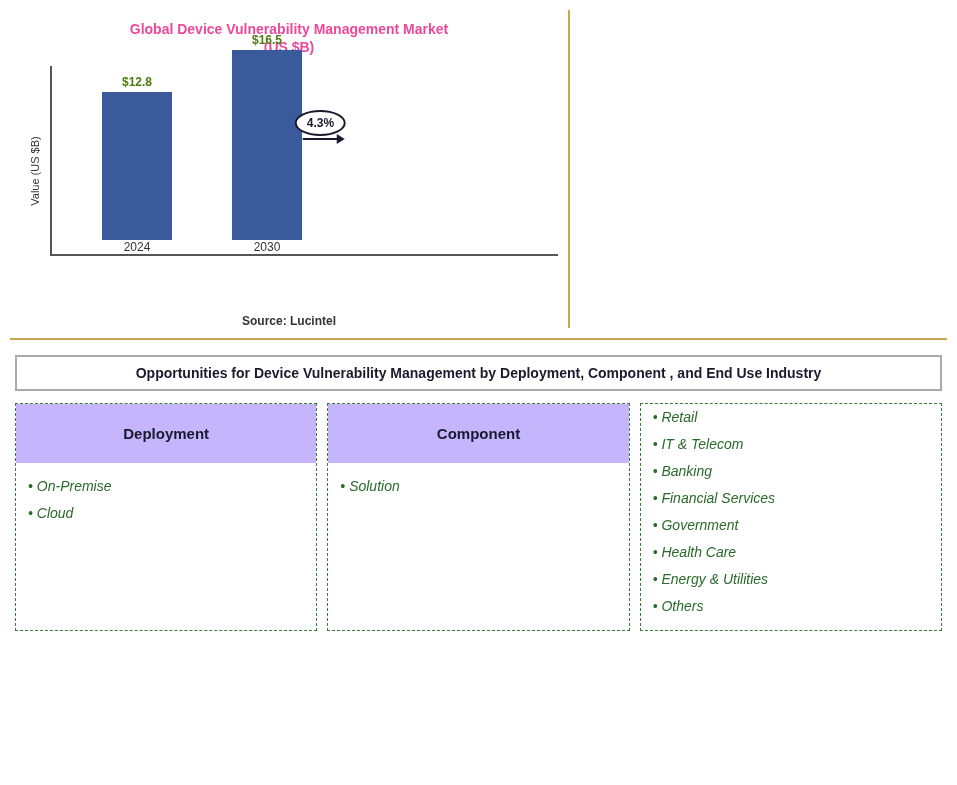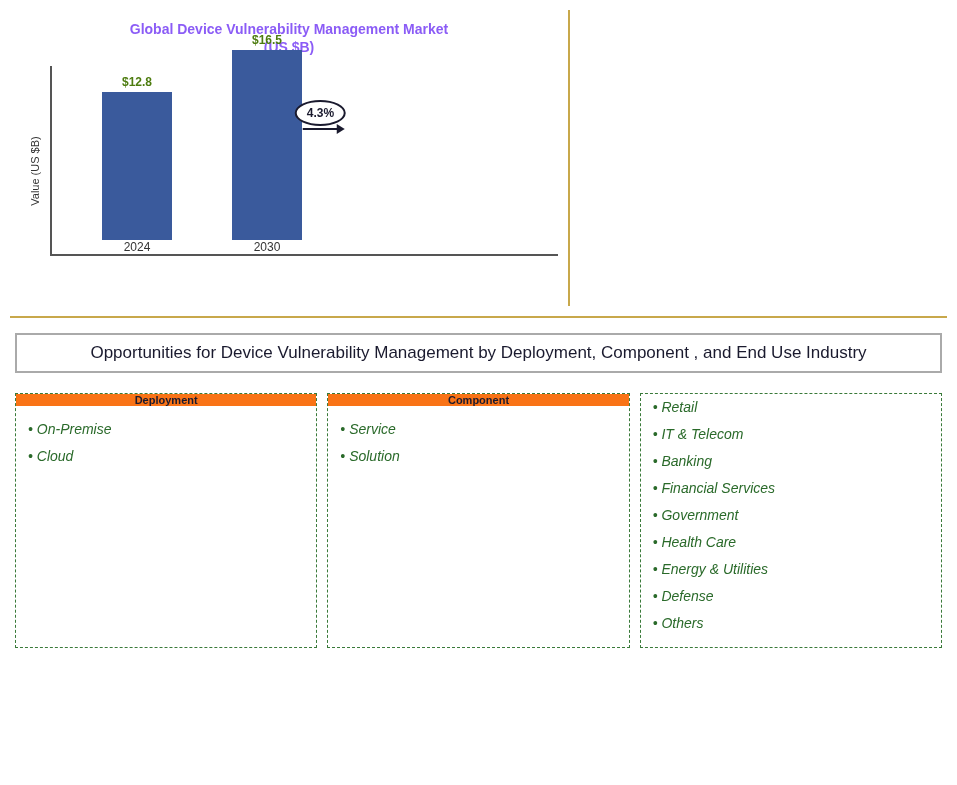--- a/index.html
+++ b/index.html
@@ -39,7 +39,7 @@
       text-align: center;
       font-size: 14px;
       font-weight: bold;
-      color: #8b5cf6;
+      color: #ec4899;
       margin-bottom: 10px;
       line-height: 1.3;
     }

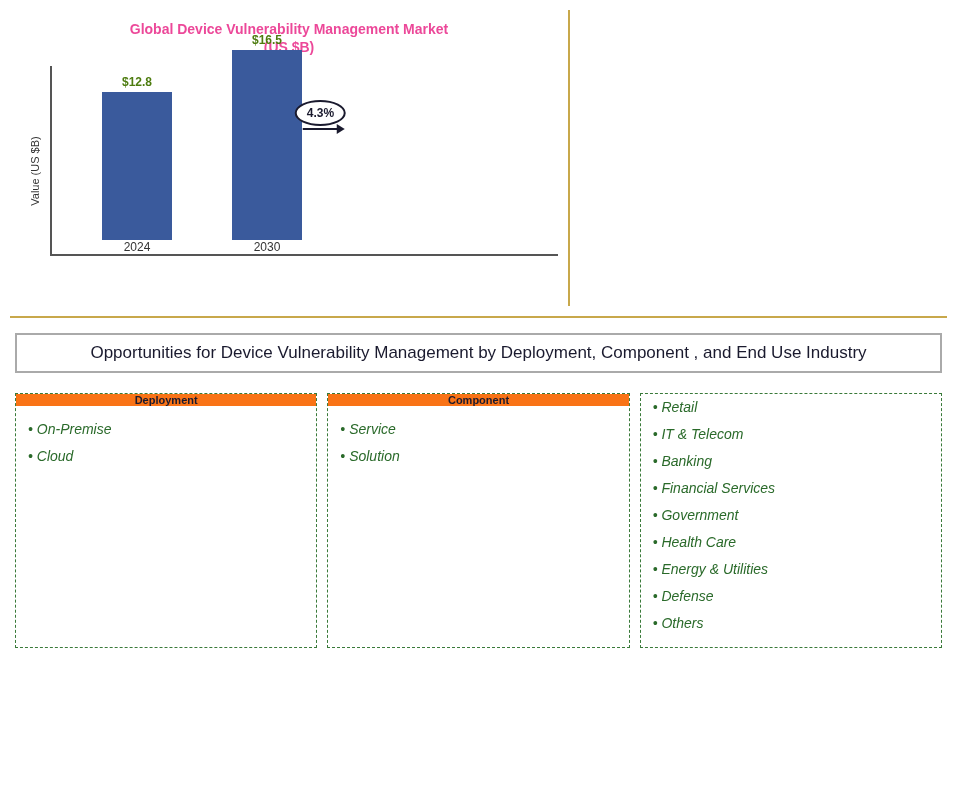--- a/index.html
+++ b/index.html
@@ -70,7 +70,7 @@
 
     .cagr-annotation {
       position: absolute;
-      top: 34px;
+      top: 44px;
       left: 50%;
       transform: translateX(-20%);
       display: flex;

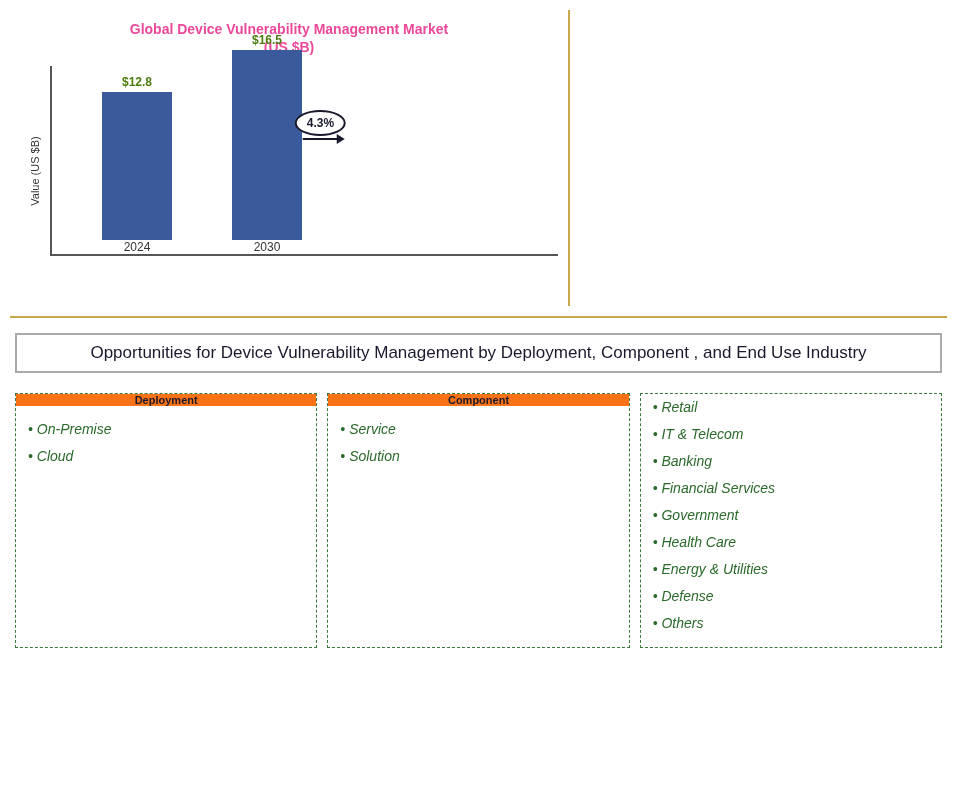--- a/index.html
+++ b/index.html
@@ -227,6 +227,7 @@
         </div>
       </div>
 
+      <div class="source-text">Source: Lucintel</div>
     </div>
 
 

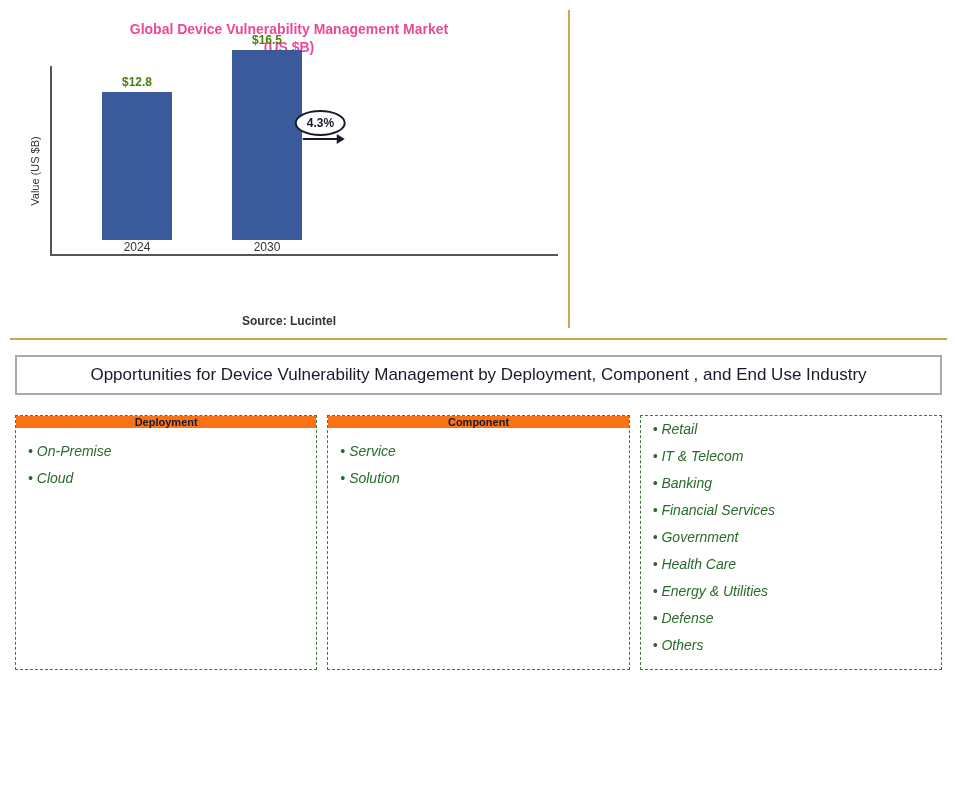--- a/index.html
+++ b/index.html
@@ -135,10 +135,10 @@
     .opportunities-title-box {
       border: 2px solid #aaa;
       padding: 8px 10px;
-      font-size: 17px;
-      font-weight: normal;
-      color: #1a1a2e;
-      margin-bottom: 20px;
+      font-size: 14px;
+      font-weight: bold;
+      color: #1a1a2e;
+      margin-bottom: 12px;
       text-align: center;
     }
 

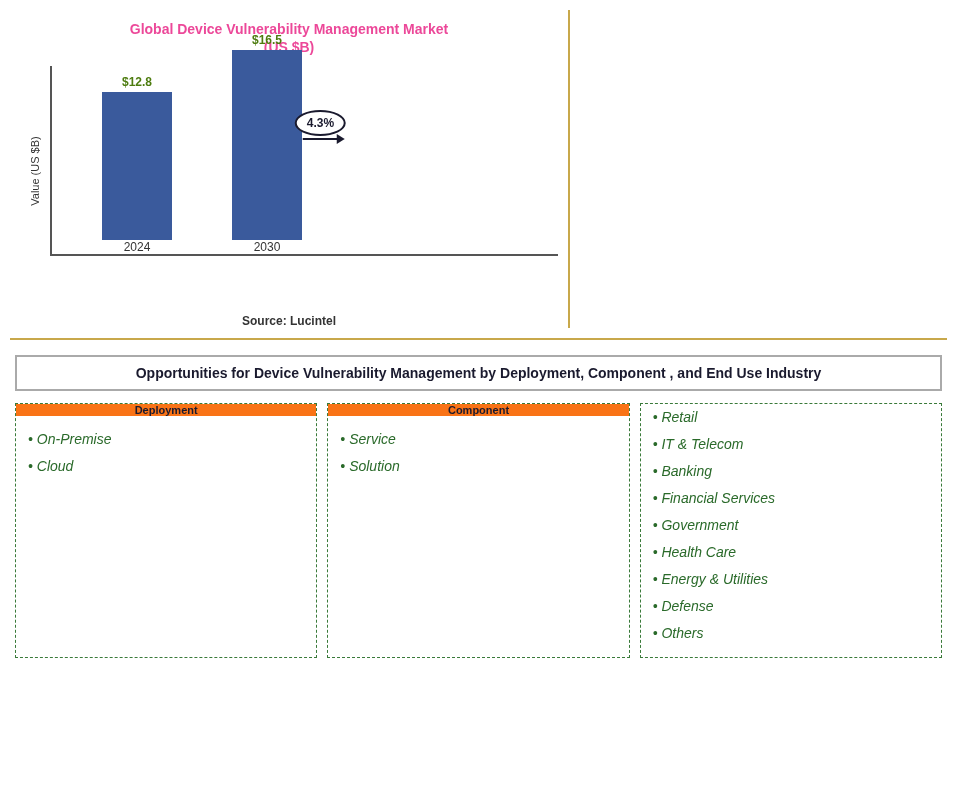--- a/index.html
+++ b/index.html
@@ -156,12 +156,12 @@
     }
 
     .column-header {
-      background: #f97316;
-      text-align: center;
-      font-size: 11px;
-      font-weight: bold;
-      color: #1a1a2e;
-      padding: 0 5px;
+      background: #c4b5fd;
+      text-align: center;
+      font-size: 15px;
+      font-weight: bold;
+      color: #1a1a2e;
+      padding: 21px 5px;
       margin-bottom: 10px;
     }
 

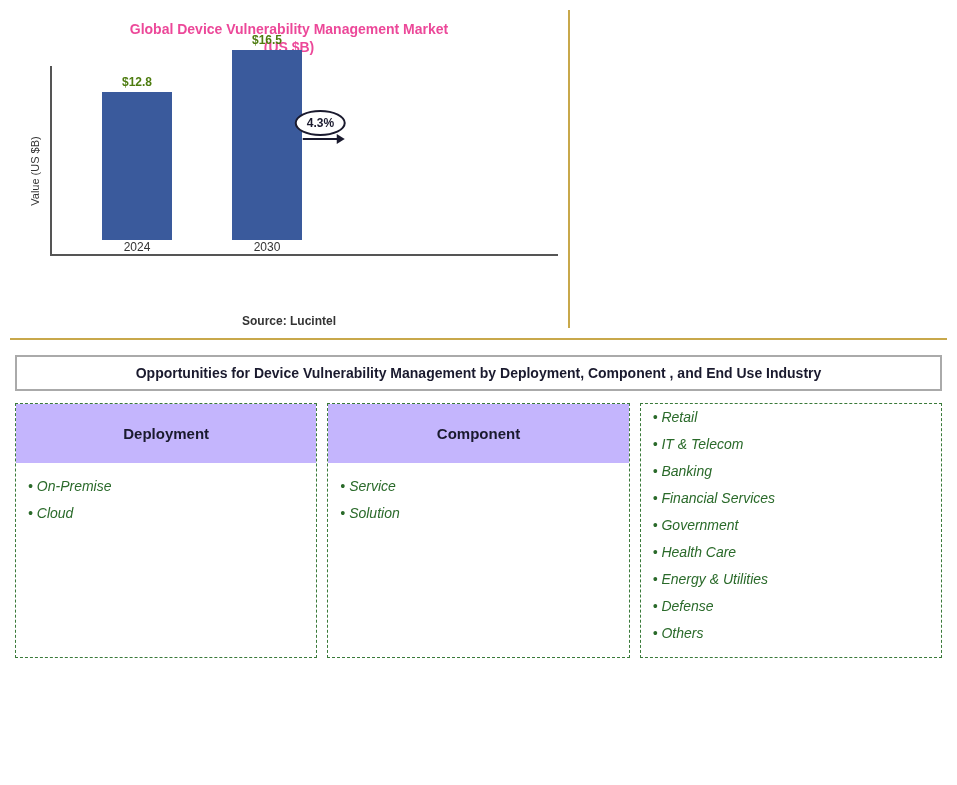--- a/index.html
+++ b/index.html
@@ -246,7 +246,6 @@
 
       <div class="column">
         <div class="column-header">Component</div>
-        <div class="column-item">Service</div>
         <div class="column-item">Solution</div>
       </div>
 

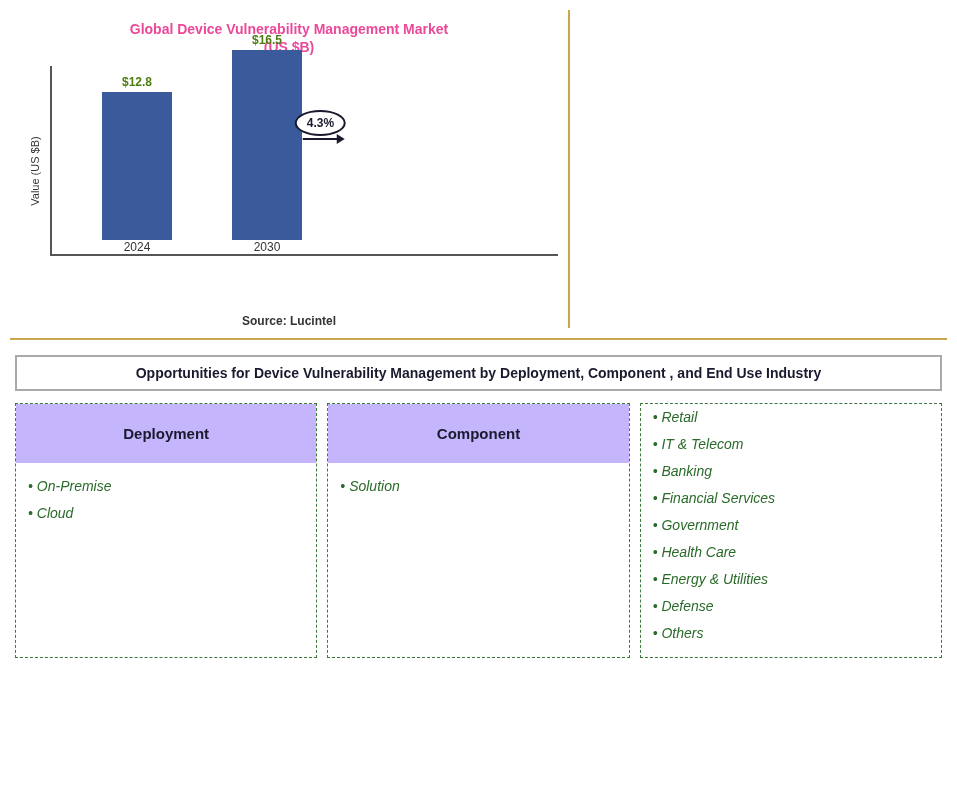--- a/index.html
+++ b/index.html
@@ -257,7 +257,6 @@
         <div class="column-item">Government</div>
         <div class="column-item">Health Care</div>
         <div class="column-item">Energy &amp; Utilities</div>
-        <div class="column-item">Defense</div>
         <div class="column-item">Others</div>
       </div>
 

